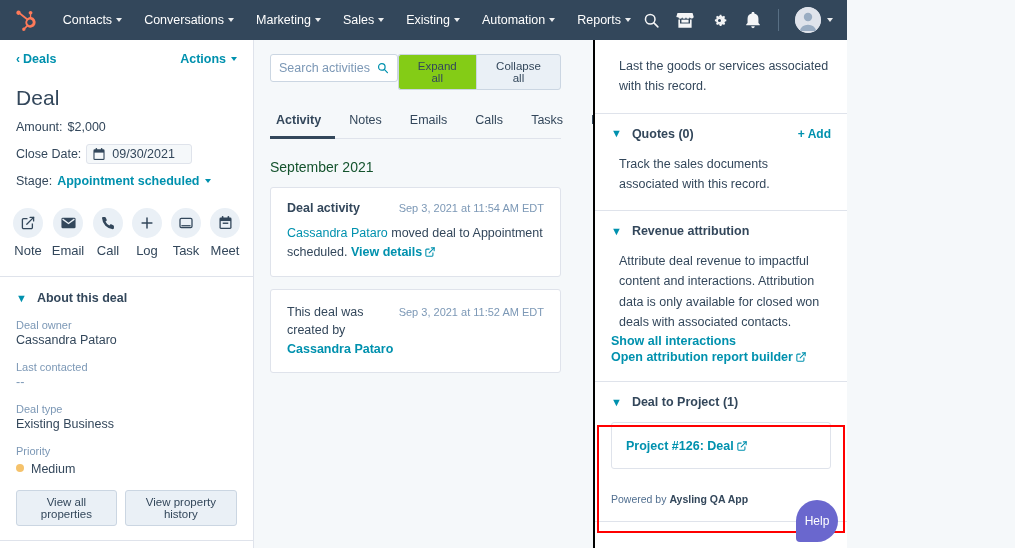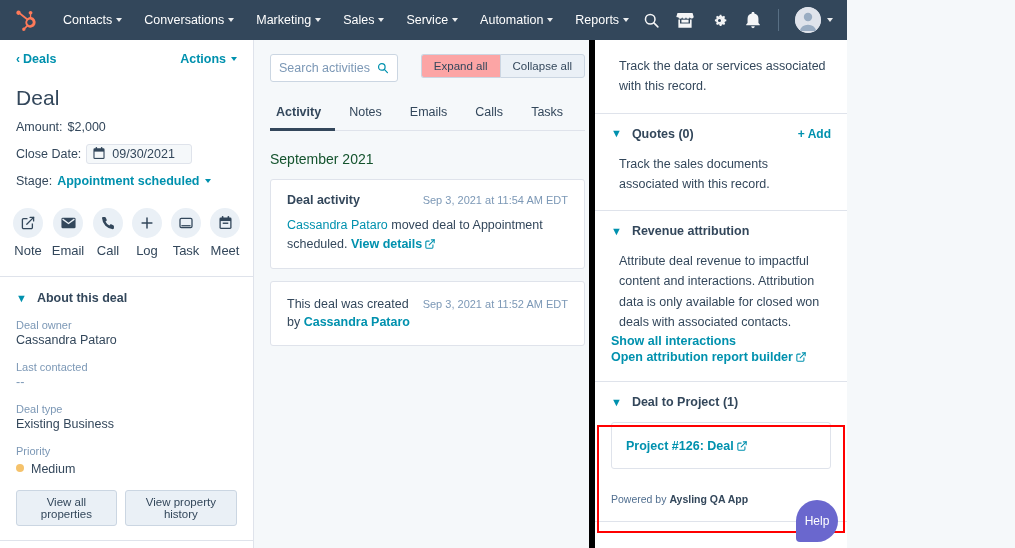--- a/index.html
+++ b/index.html
@@ -189,7 +189,7 @@
         <i class="caret-dn"></i>
       </div>
       <div class="nav-item">
-        <span>Service</span>
+        <span>Existing</span>
         <i class="caret-dn"></i>
       </div>
       <div class="nav-item">

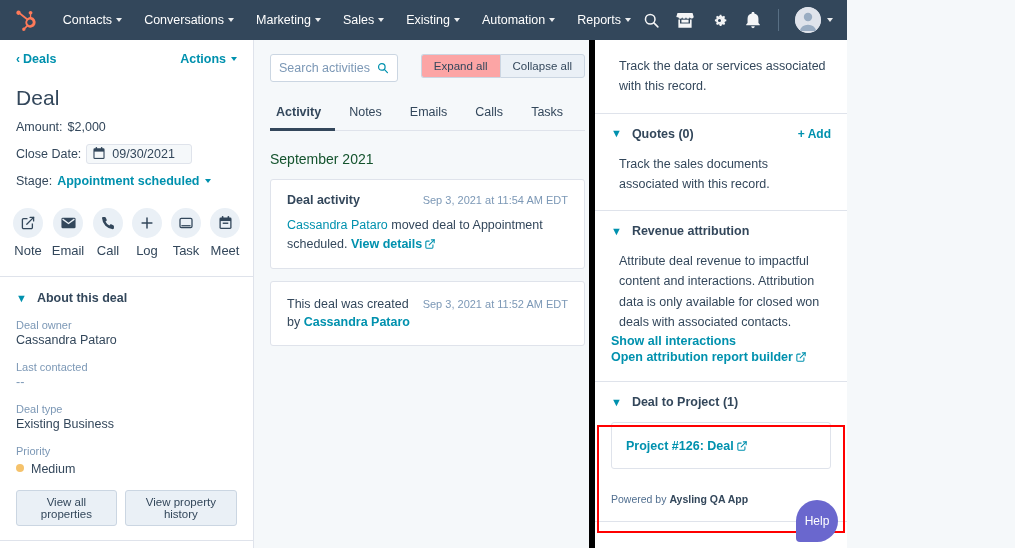--- a/index.html
+++ b/index.html
@@ -84,8 +84,8 @@
 
   
   .center {
-    flex: 1; background: #f5f8fa; border-right: 6px solid #000000;
-    padding: 14px 4px 0 16px; overflow: hidden; min-width: 0;
+    flex: 1; background: #f5f8fa; border-right: 2px solid #000000;
+    padding: 14px 32px 0 16px; overflow: hidden; min-width: 0;
   }
   .ctr-top { display: flex; align-items: flex-start; justify-content: space-between; }
   .search-box {

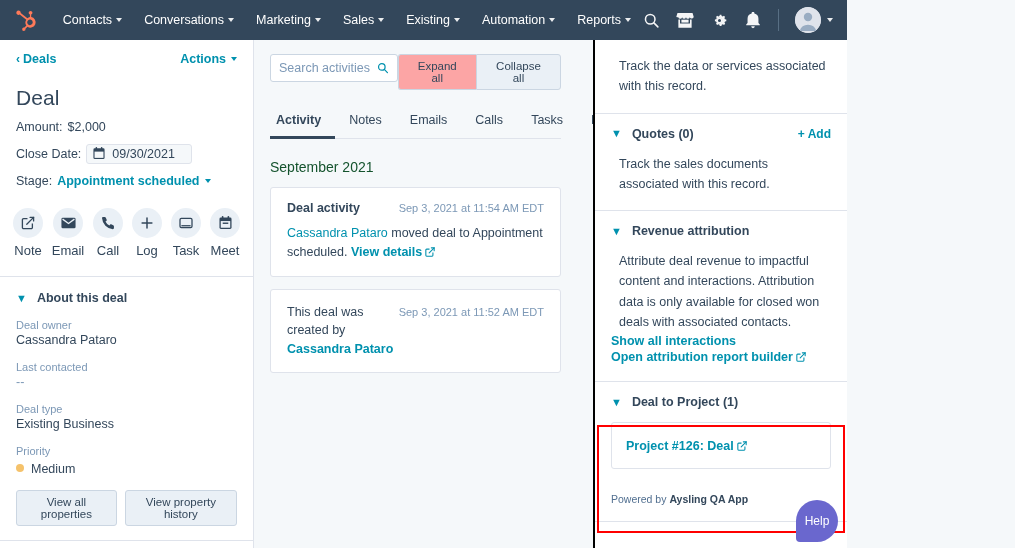--- a/index.html
+++ b/index.html
@@ -99,7 +99,7 @@
   .search-box input::placeholder { color: #7c98b6; }
   .seg { display: flex; }
   .seg-btn {
-    border: 1px solid #cbd6e2; background: #fca5a5; font-size: 11.5px; color: #33475b;
+    border: 1px solid #cbd6e2; background: #84cc16; font-size: 11.5px; color: #33475b;
     padding: 5px 12px; cursor: pointer; font-family: "Liberation Sans", sans-serif;
   }
   .seg-btn:first-child { border-radius: 3px 0 0 3px; border-right: 0; }

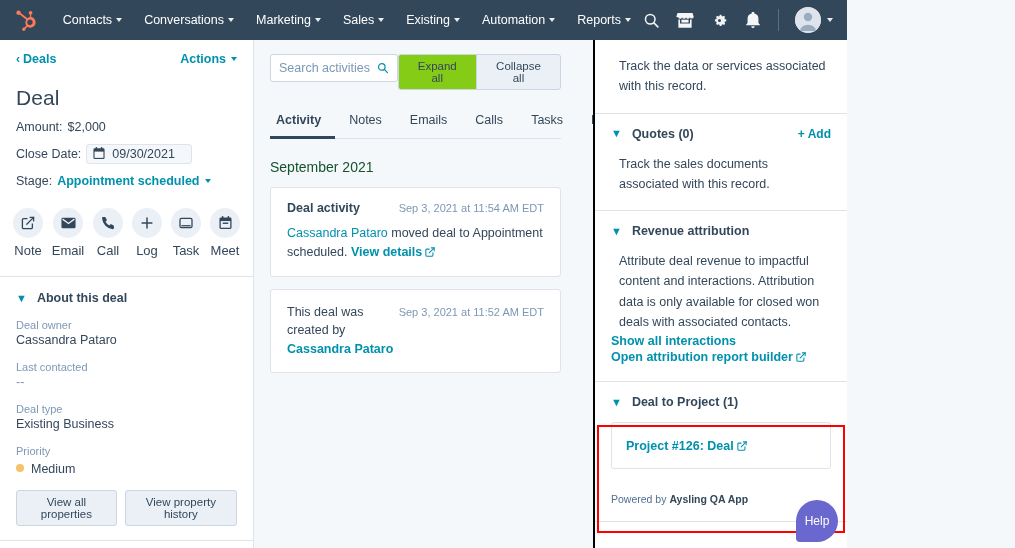--- a/index.html
+++ b/index.html
@@ -428,7 +428,7 @@
     <div class="right">
 
       <div class="r-sec" style="padding-top:16px">
-        <div class="r-text indent">Track the data or services associated with this record.</div>
+        <div class="r-text indent">Last the goods or services associated with this record.</div>
       </div>
 
       <div class="divider"></div>

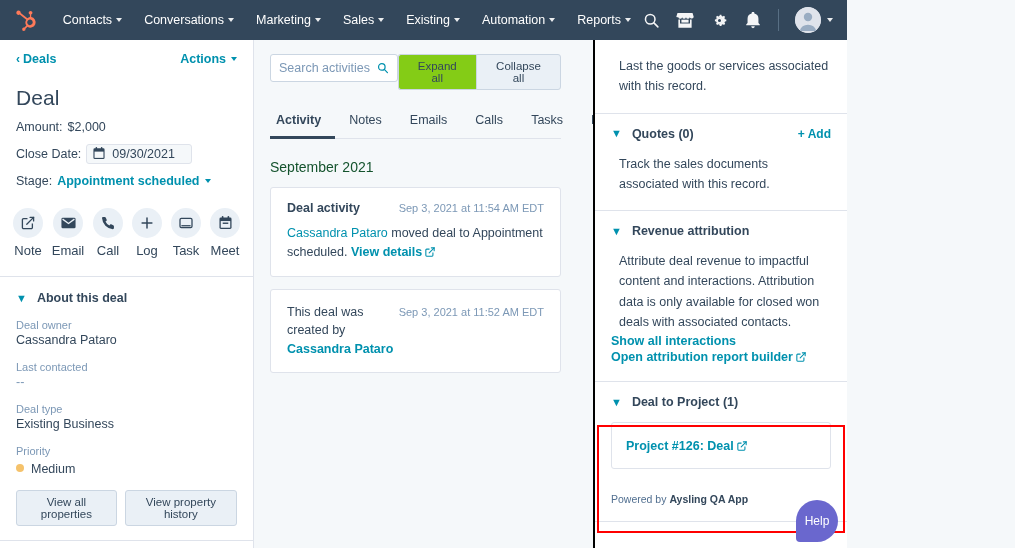--- a/index.html
+++ b/index.html
@@ -51,7 +51,7 @@
   .meta-line { font-size: 12.5px; color: #33475b; margin-top: 10px; display: flex; align-items: center; gap: 5px; }
   .datefield {
     border: 1px solid #dfe3eb; background: #f5f8fa; border-radius: 3px;
-    padding: 2px 10px 2px 6px; display: inline-flex; align-items: flex-start; gap: 7px;
+    padding: 2px 10px 2px 6px; display: inline-flex; align-items: flex-end; gap: 7px;
     font-size: 12.5px; color: #33475b; cursor: pointer; min-width: 106px;
   }
   .stage-link { color: #0091ae; font-weight: 600; cursor: pointer; }

